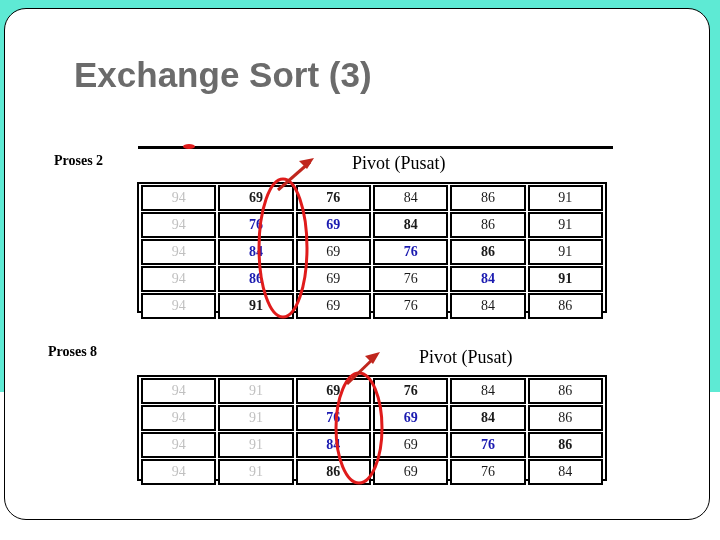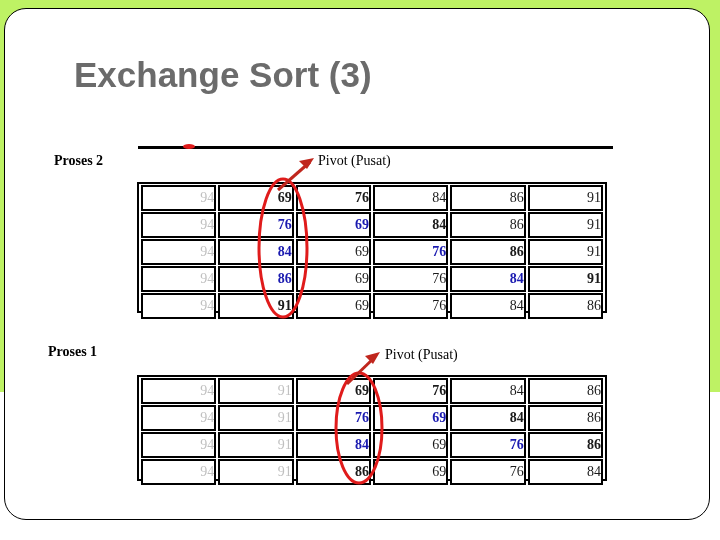--- a/index.html
+++ b/index.html
@@ -17,7 +17,7 @@
     position: relative;
     width: 720px;
     height: 392px;
-    background: #bef264;
+    background: #5eead4;
   }
   
   #frame {

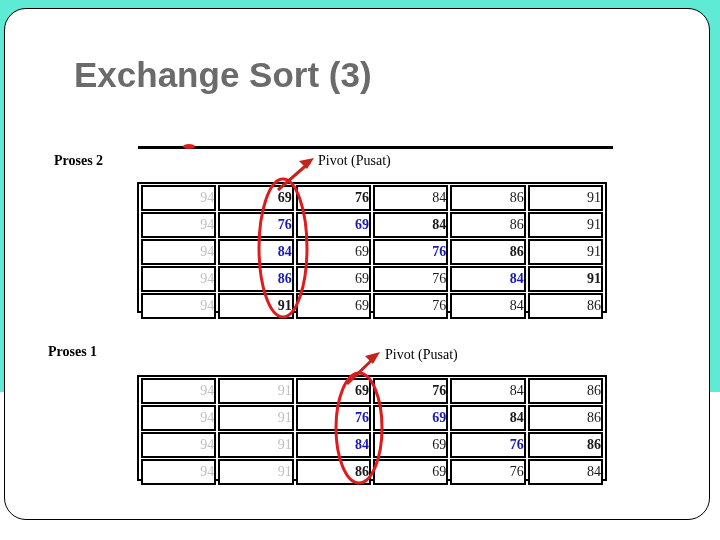--- a/index.html
+++ b/index.html
@@ -55,9 +55,10 @@
   .pivot-label {
     position: absolute;
     font-family: "Liberation Serif", serif;
-    font-size: 14px;
+    font-size: 18px;
     color: #000000;
     white-space: nowrap;
+    margin-left: 34px;
   }
   .rule-line {
     position: absolute;

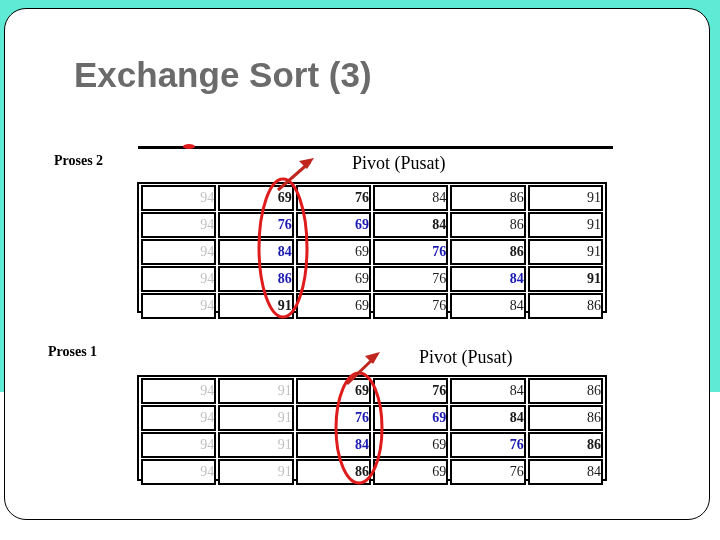--- a/index.html
+++ b/index.html
@@ -89,7 +89,7 @@
   }
   .grid td {
     border: 2px solid #000000;
-    text-align: right;
+    text-align: center;
     vertical-align: middle;
     font-family: "Liberation Serif", serif;
     font-size: 14px;

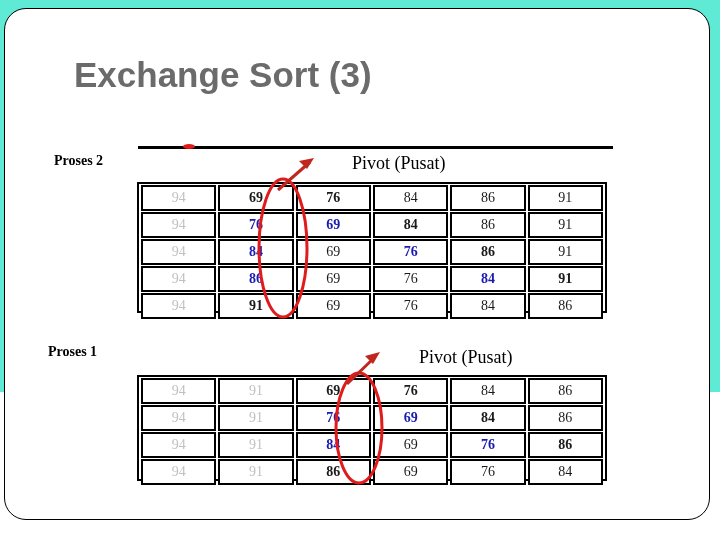--- a/index.html
+++ b/index.html
@@ -173,7 +173,7 @@
       </table>
   </div>
 
-  <div class="proses-label" style="left:48px; top:344px;">Proses 1</div>
+  <div class="proses-label" style="left:48px; top:344px;">Proses 8</div>
 
   <div class="pivot-label" style="left:385px; top:347px;">Pivot (Pusat)</div>
 

